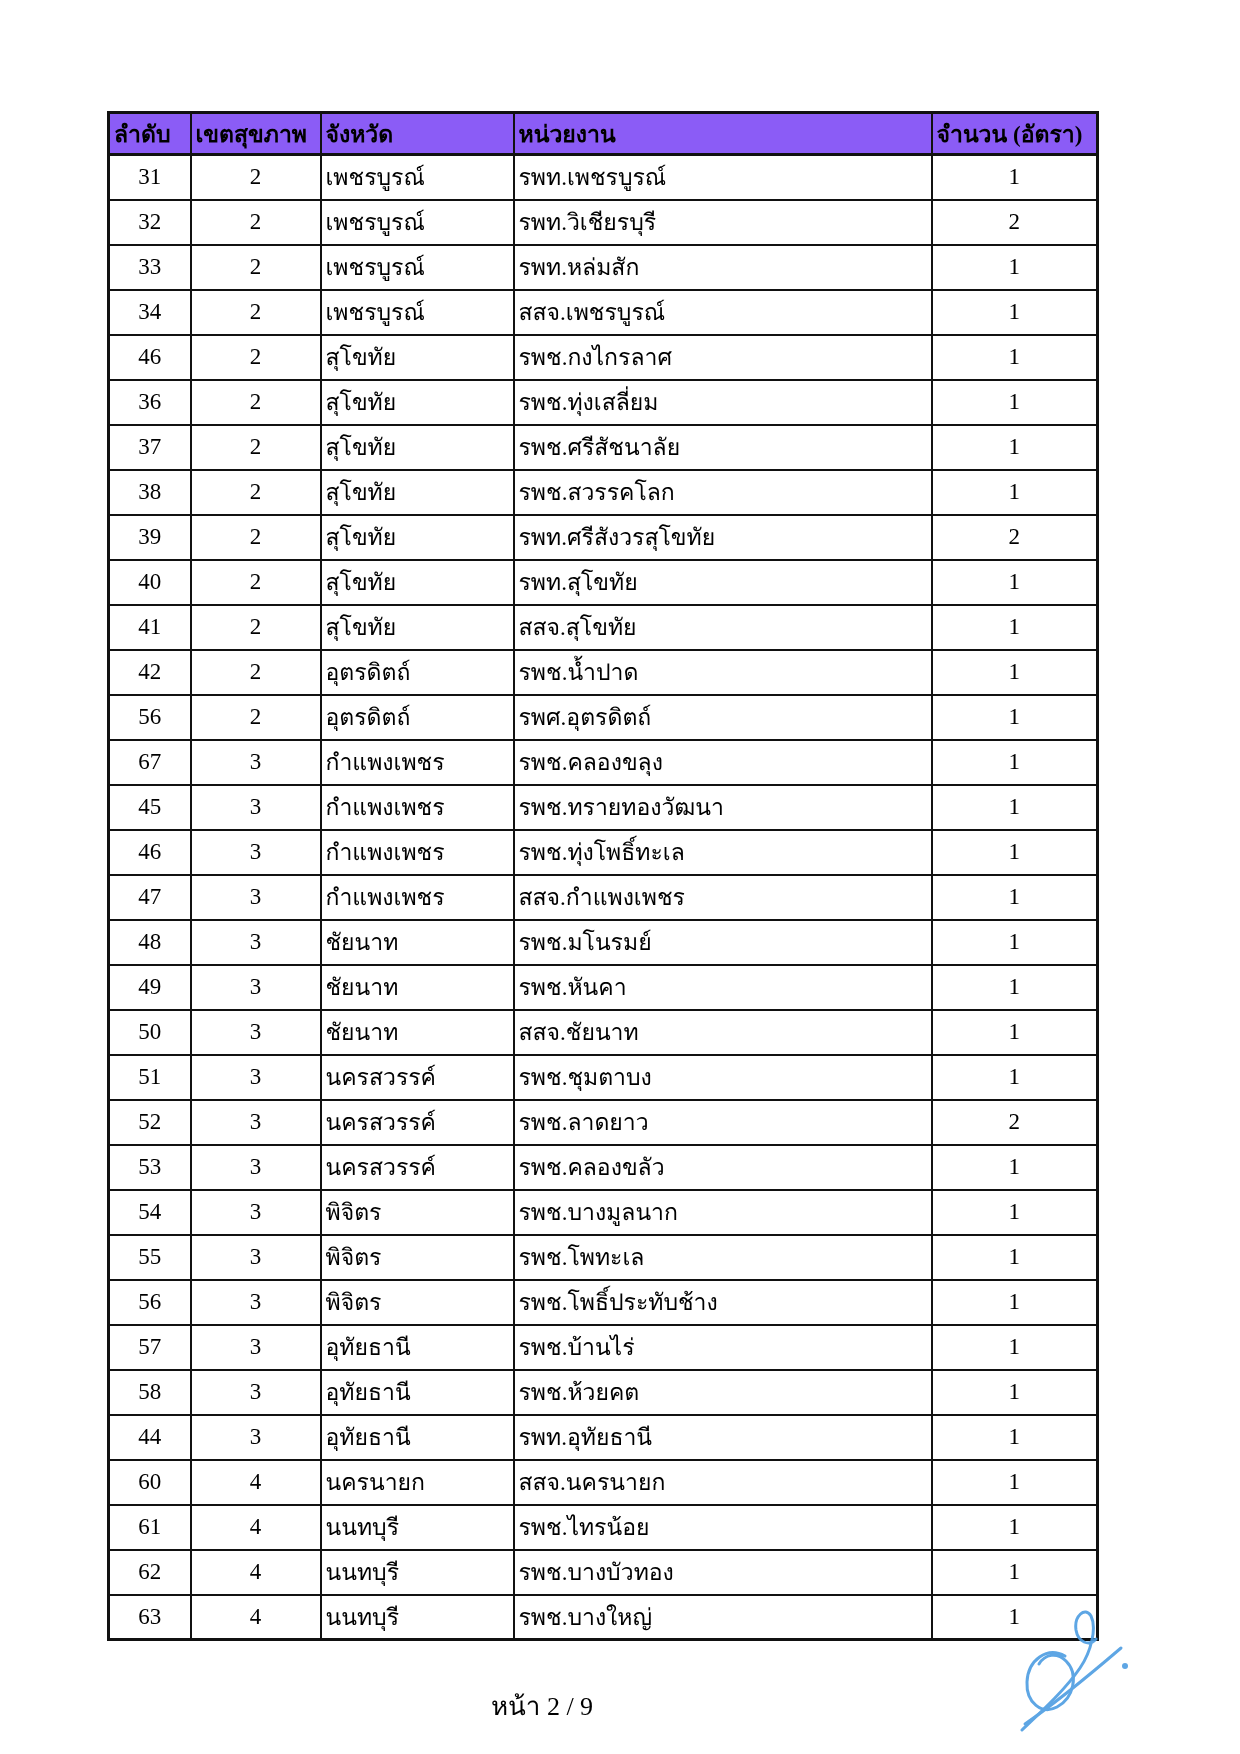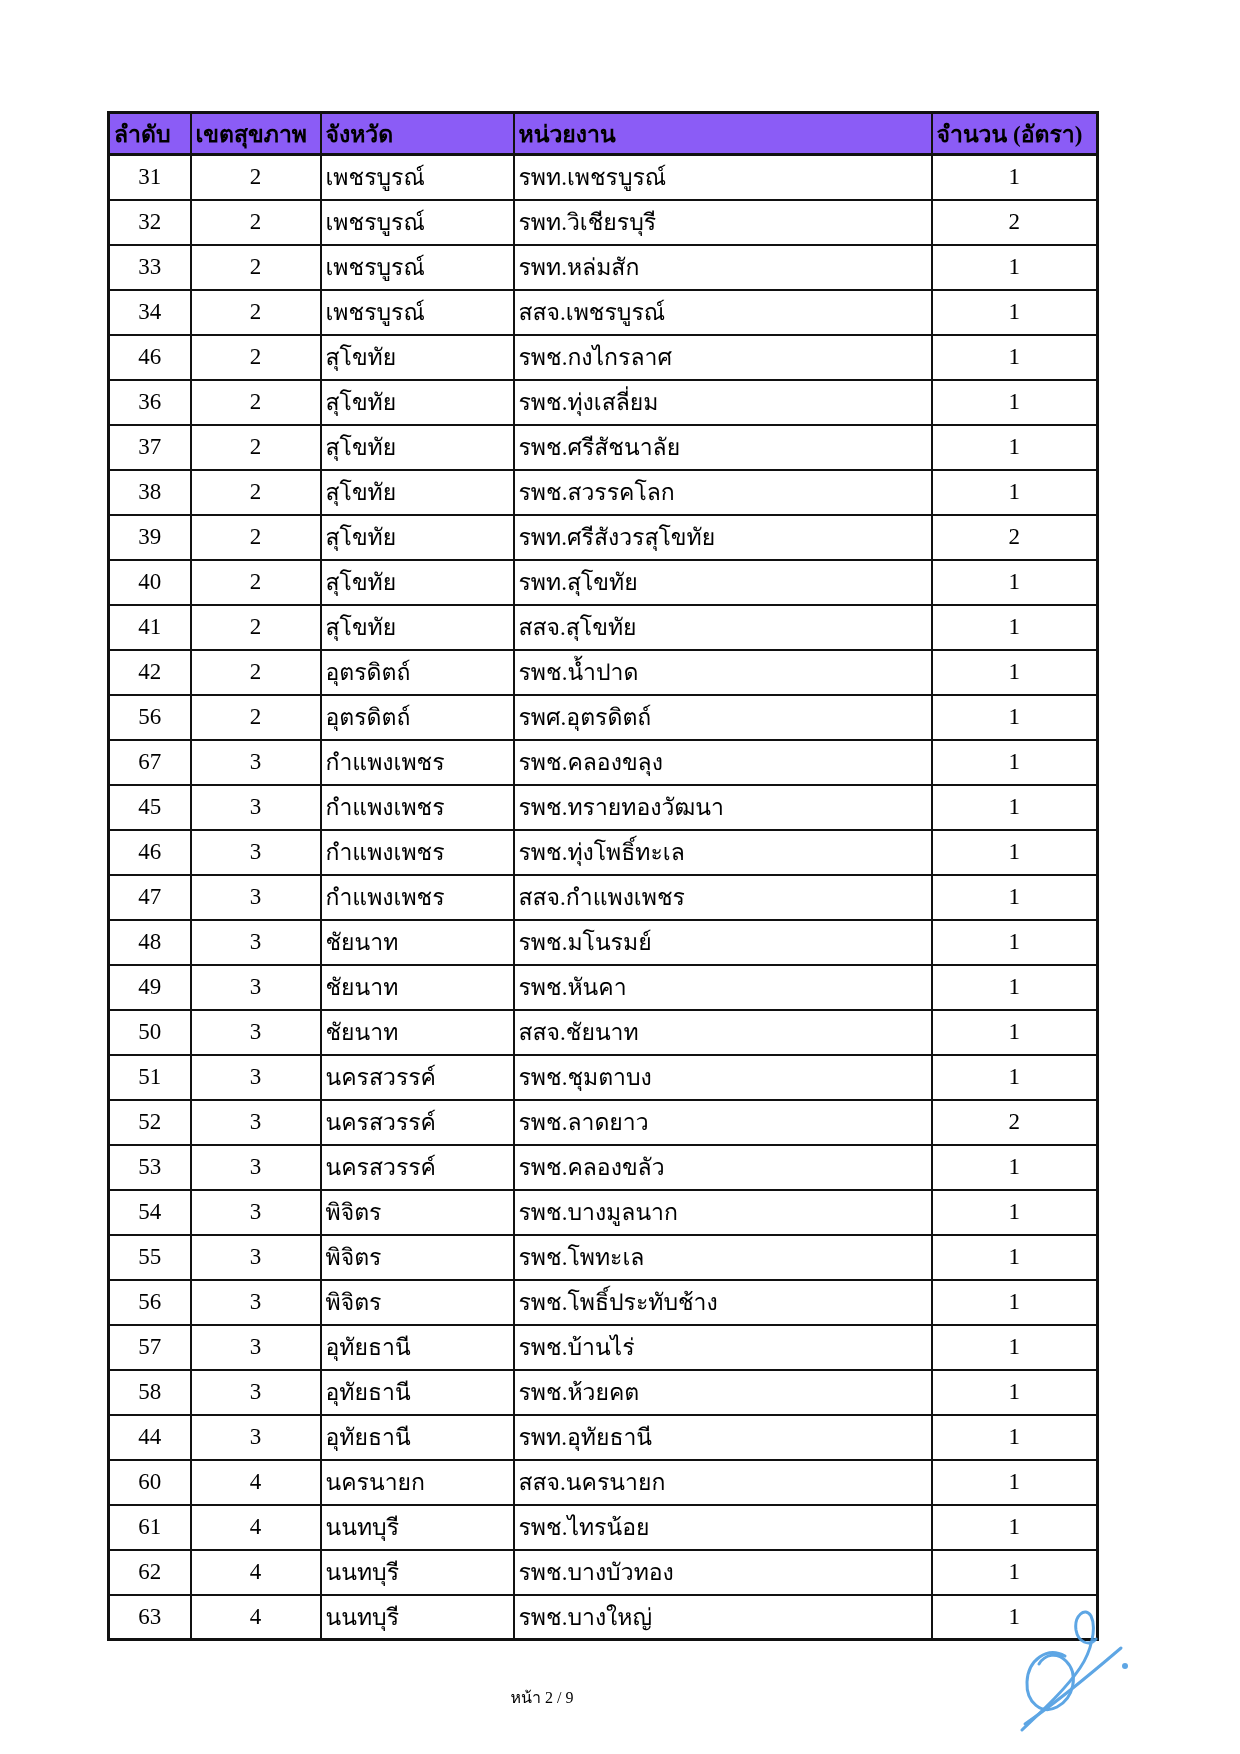--- a/index.html
+++ b/index.html
@@ -52,7 +52,7 @@
     top: 1685px;
     width: 1084px;
     text-align: center;
-    font-size: 16px;
+    font-size: 26px;
   }
   .signature {
     position: absolute;

